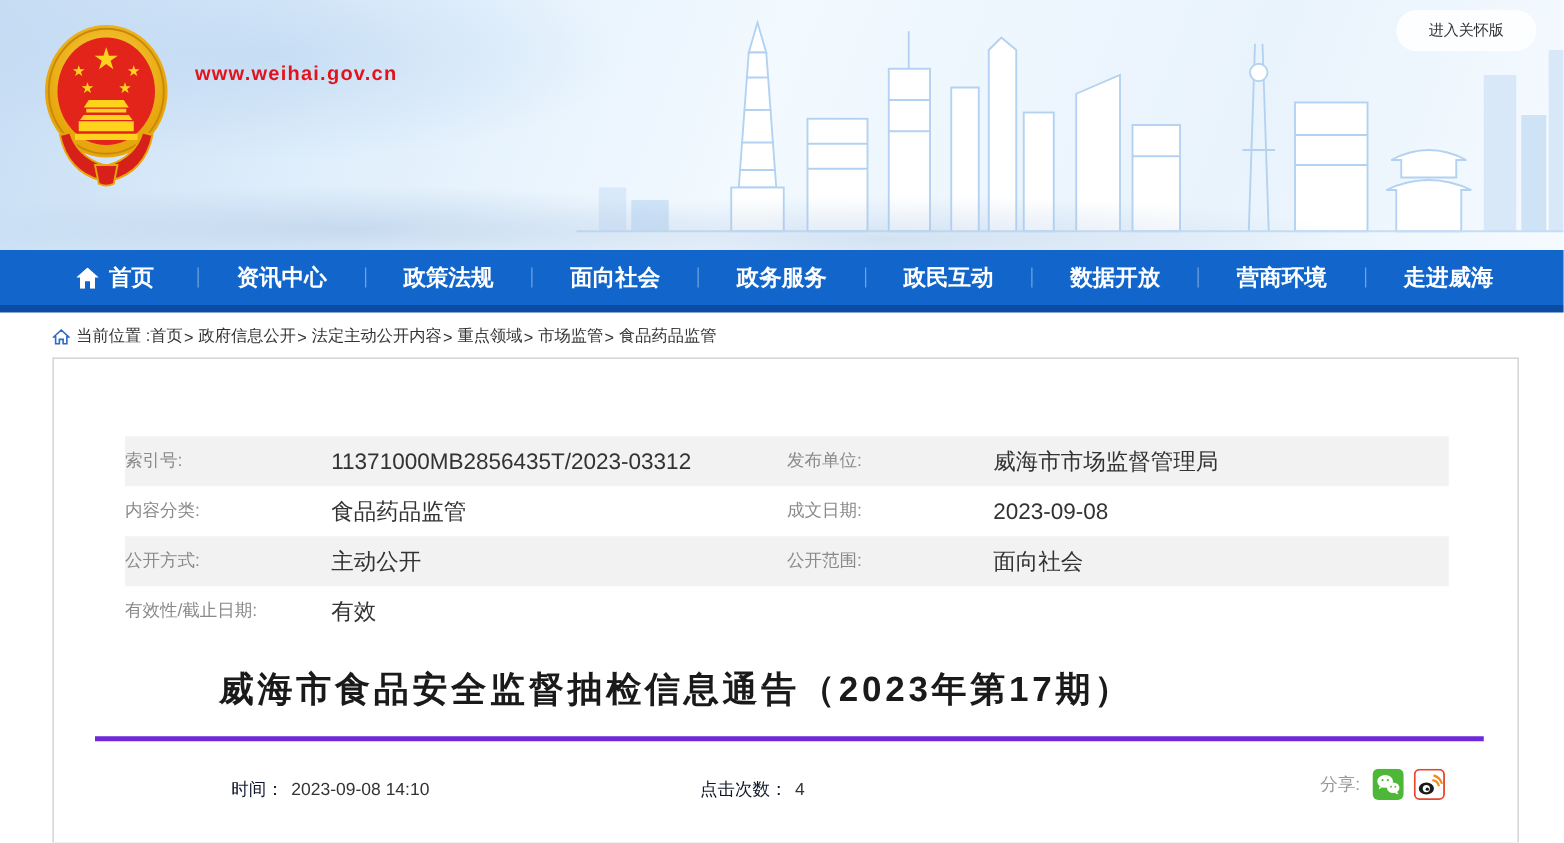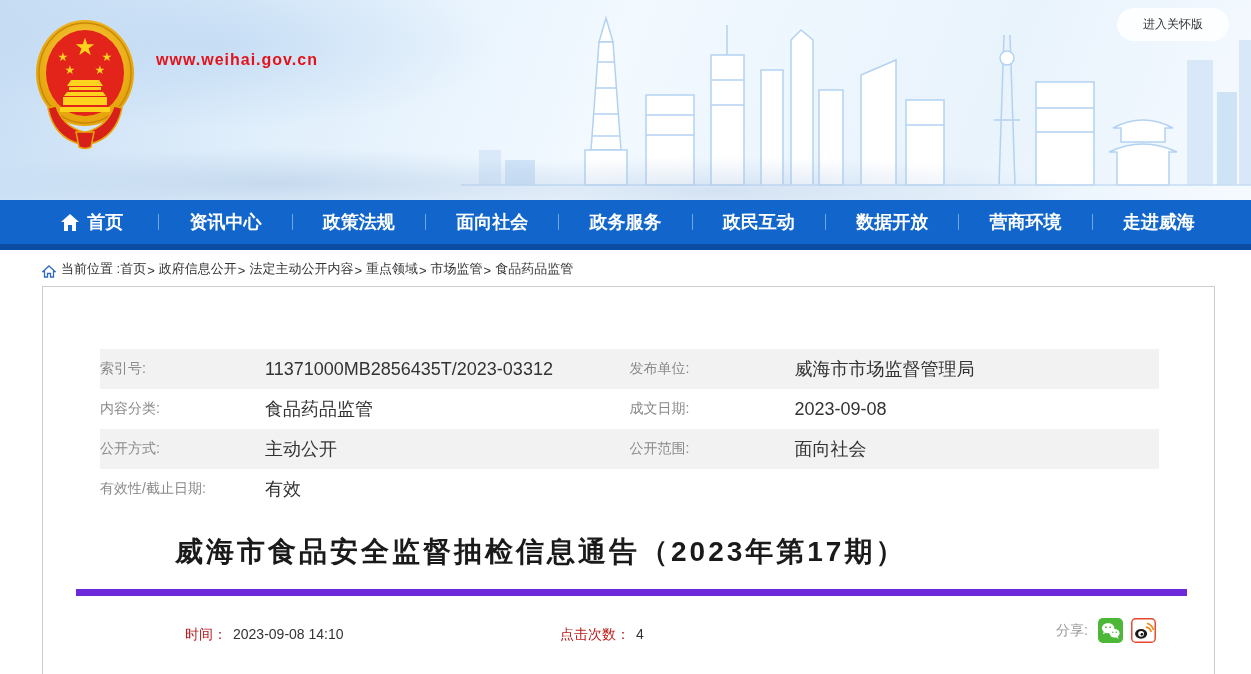--- a/index.html
+++ b/index.html
@@ -35,7 +35,7 @@
 
   
   .breadcrumb { padding:10px 0 6px 42px; font-size:13px; color:#333; display:flex;
-    align-items:flex-end; white-space:nowrap; }
+    align-items:center; white-space:nowrap; }
   .breadcrumb .bc-ico { margin-right:5px; display:inline-flex; }
   .bc-item { cursor:pointer; }
   .bc-sep { margin:0 4px 0 1px; }

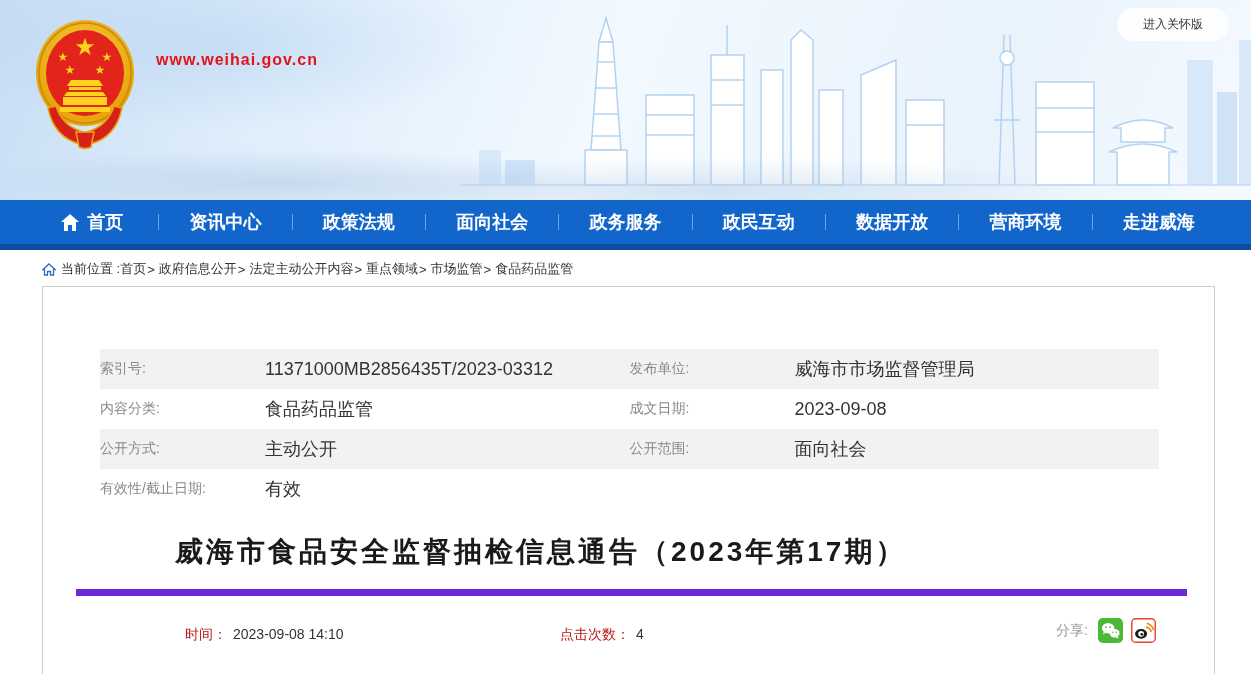--- a/index.html
+++ b/index.html
@@ -51,7 +51,7 @@
   .info-label { width:120px; text-align:left; color:#8a8a8a; font-size:14px; white-space:nowrap; }
   .info-value { padding-left:45px; color:#333; font-size:18px; white-space:nowrap; }
 
-  .article-head { margin:8px 27px 8px 33px; border-bottom:7px solid #6d28d9; padding:16px 0 18px 0; }
+  .article-head { margin:8px 27px 8px 33px; border-bottom:4px solid #6d28d9; padding:16px 0 18px 0; }
   .article-title { font-size:28px; font-weight:bold; color:#1a1a1a; padding-left:99px;
     letter-spacing:3px; white-space:nowrap; }
 

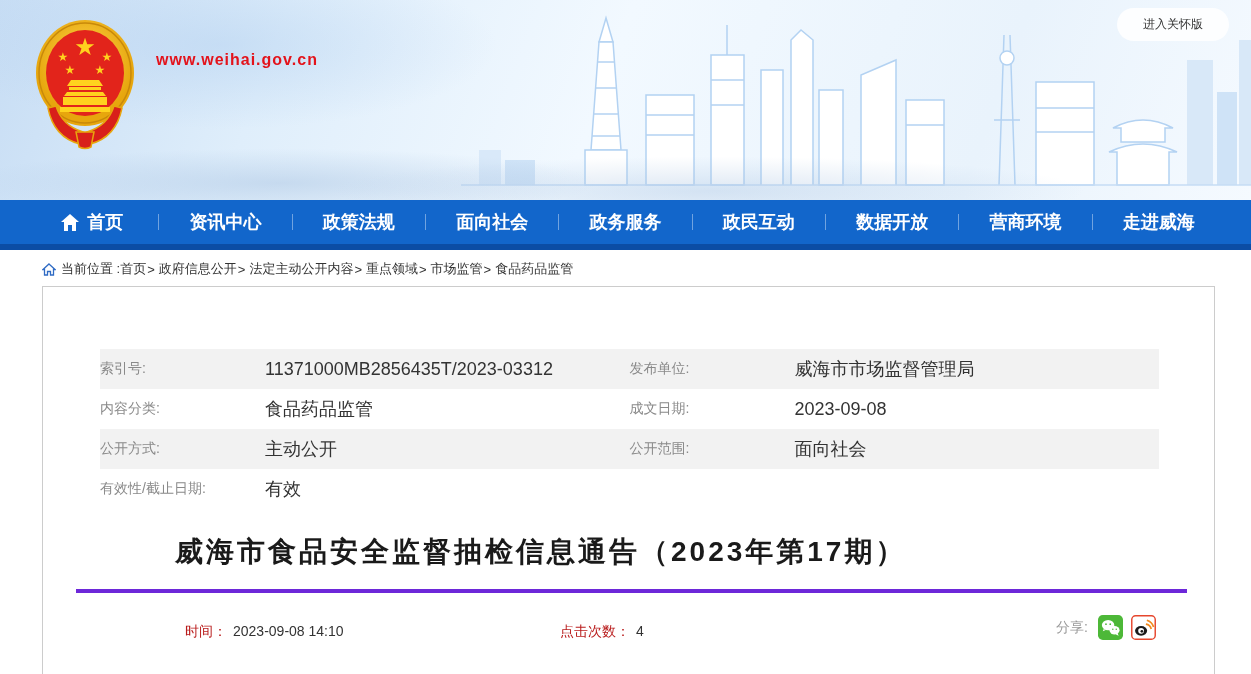--- a/index.html
+++ b/index.html
@@ -61,7 +61,7 @@
   .meta-share  { position:absolute; right:58px; top:0; display:flex; align-items:center; gap:8px; }
   .meta-share .share-label { color:#999; margin-right:2px; }
   .share-ico { width:25px; height:25px; cursor:pointer; display:inline-flex; }
-  .meta-label { color:#b91c1c; }
+  .meta-label { color:#0f172a; }
   .meta-value { color:#333; margin-left:6px; }
 </style>
 </head>

